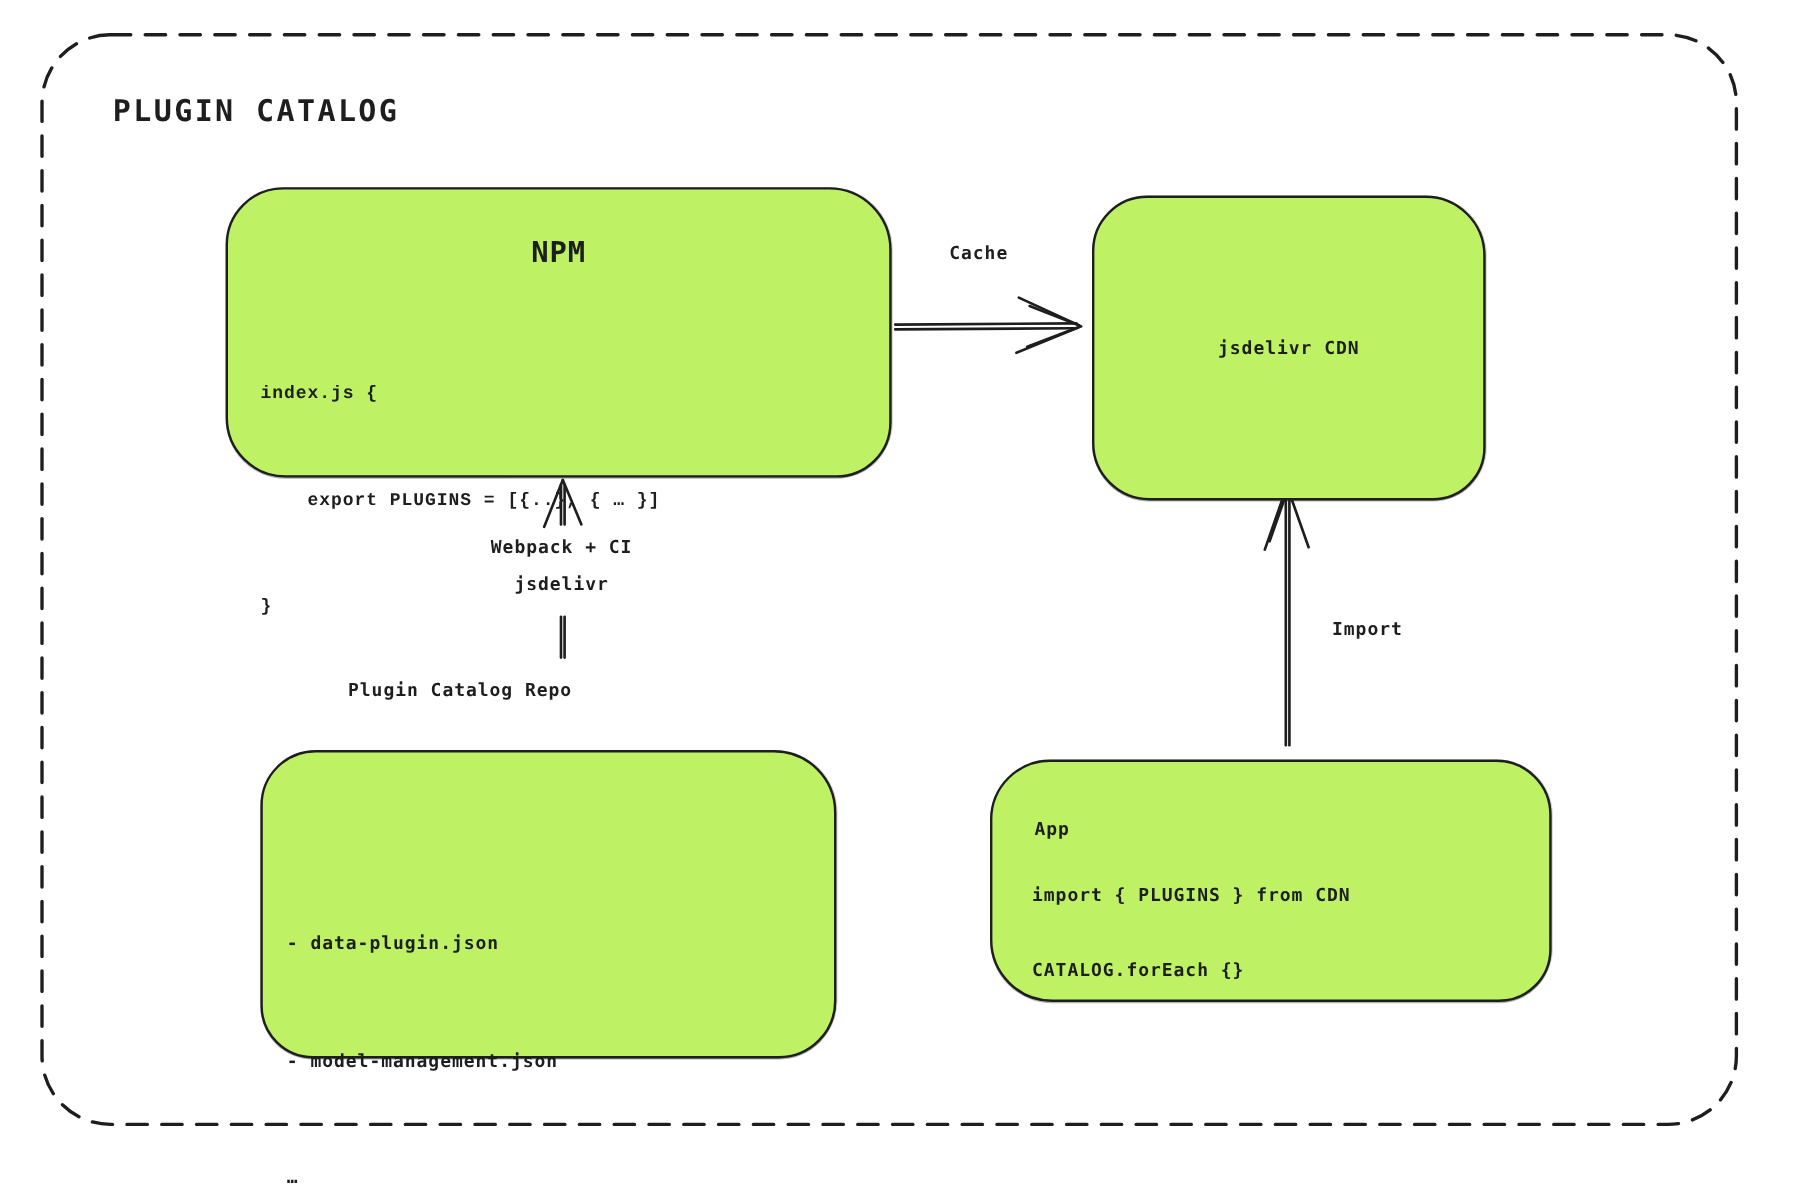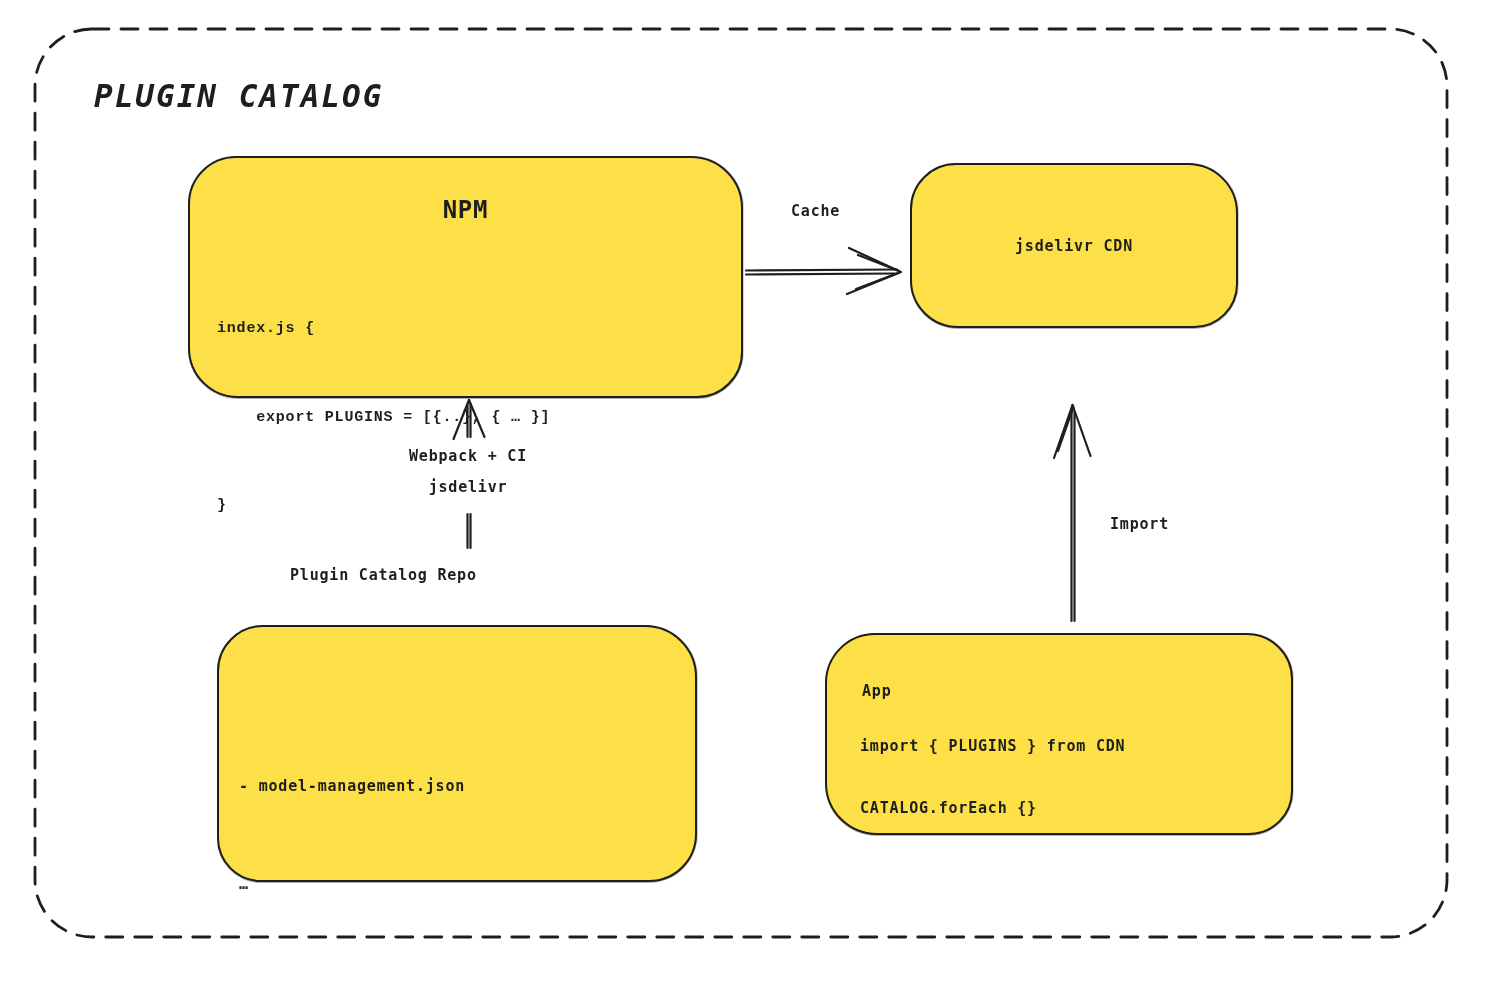--- a/index.html
+++ b/index.html
@@ -35,9 +35,8 @@
     color: #1e1e1e;
   }
   .title {
-    font-size: 31px;
+    font-size: 25px;
     letter-spacing: 2px;
-    font-style: italic;
   }
   .box-title-center {
     left: 0; right: 0;

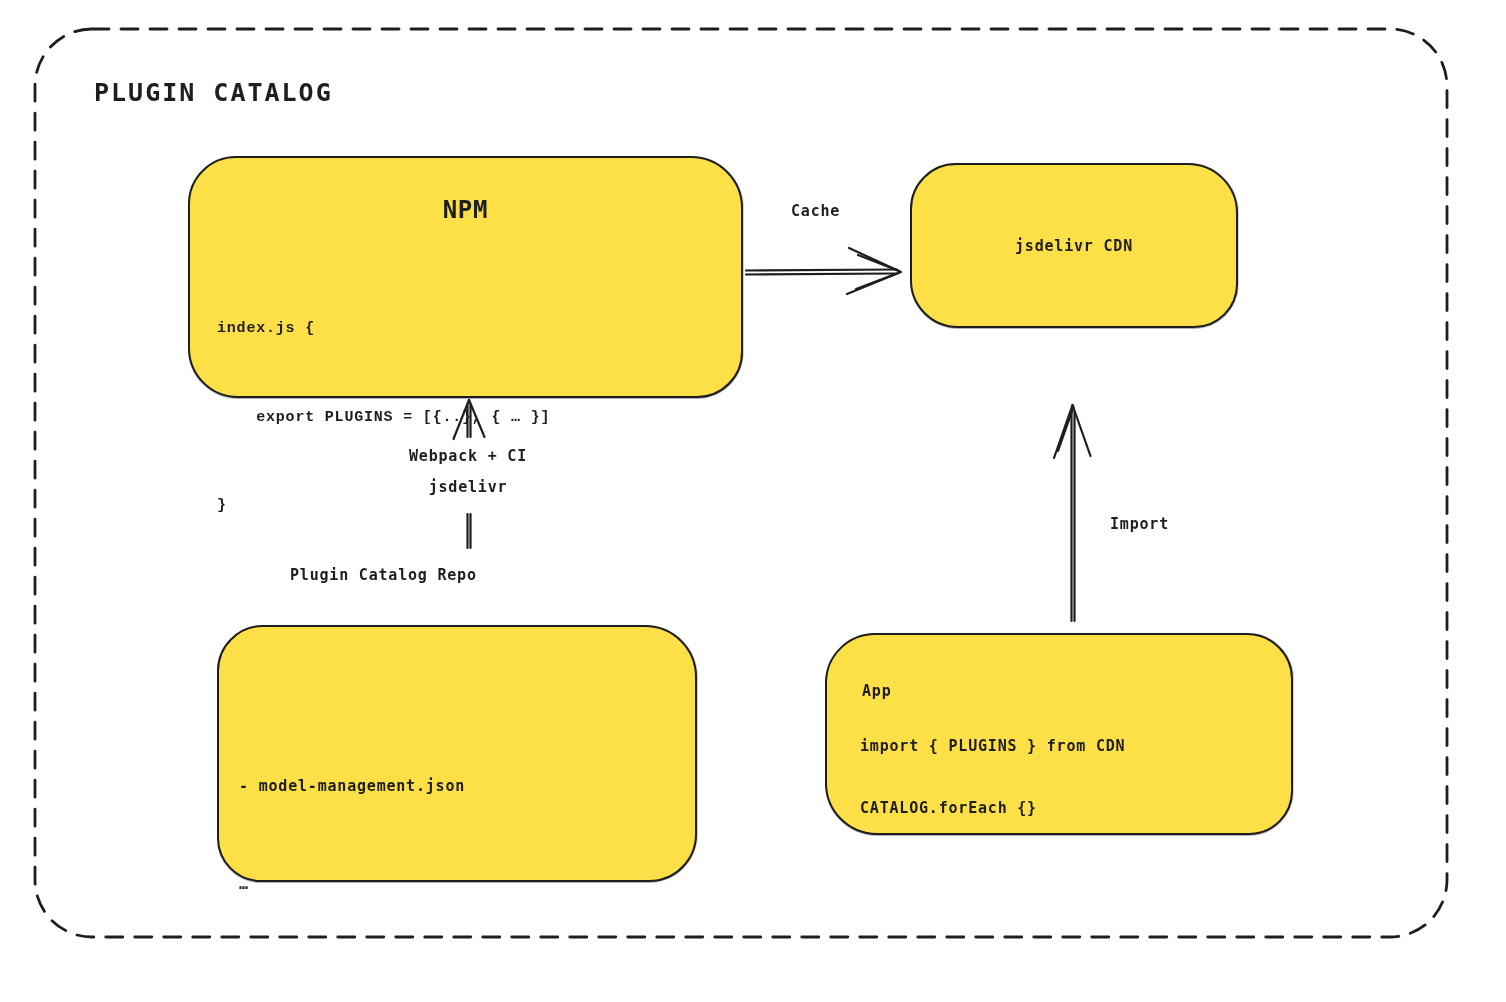--- a/index.html
+++ b/index.html
@@ -23,7 +23,7 @@
   .box {
     position: absolute;
     border: 2.2px solid #1e1e1e;
-    background: #fde047;
+    background: #bef264;
     box-shadow: 0 1px 0 rgba(30,30,30,0.35), 1px 0 0 rgba(30,30,30,0.2);
   }
   .txt {

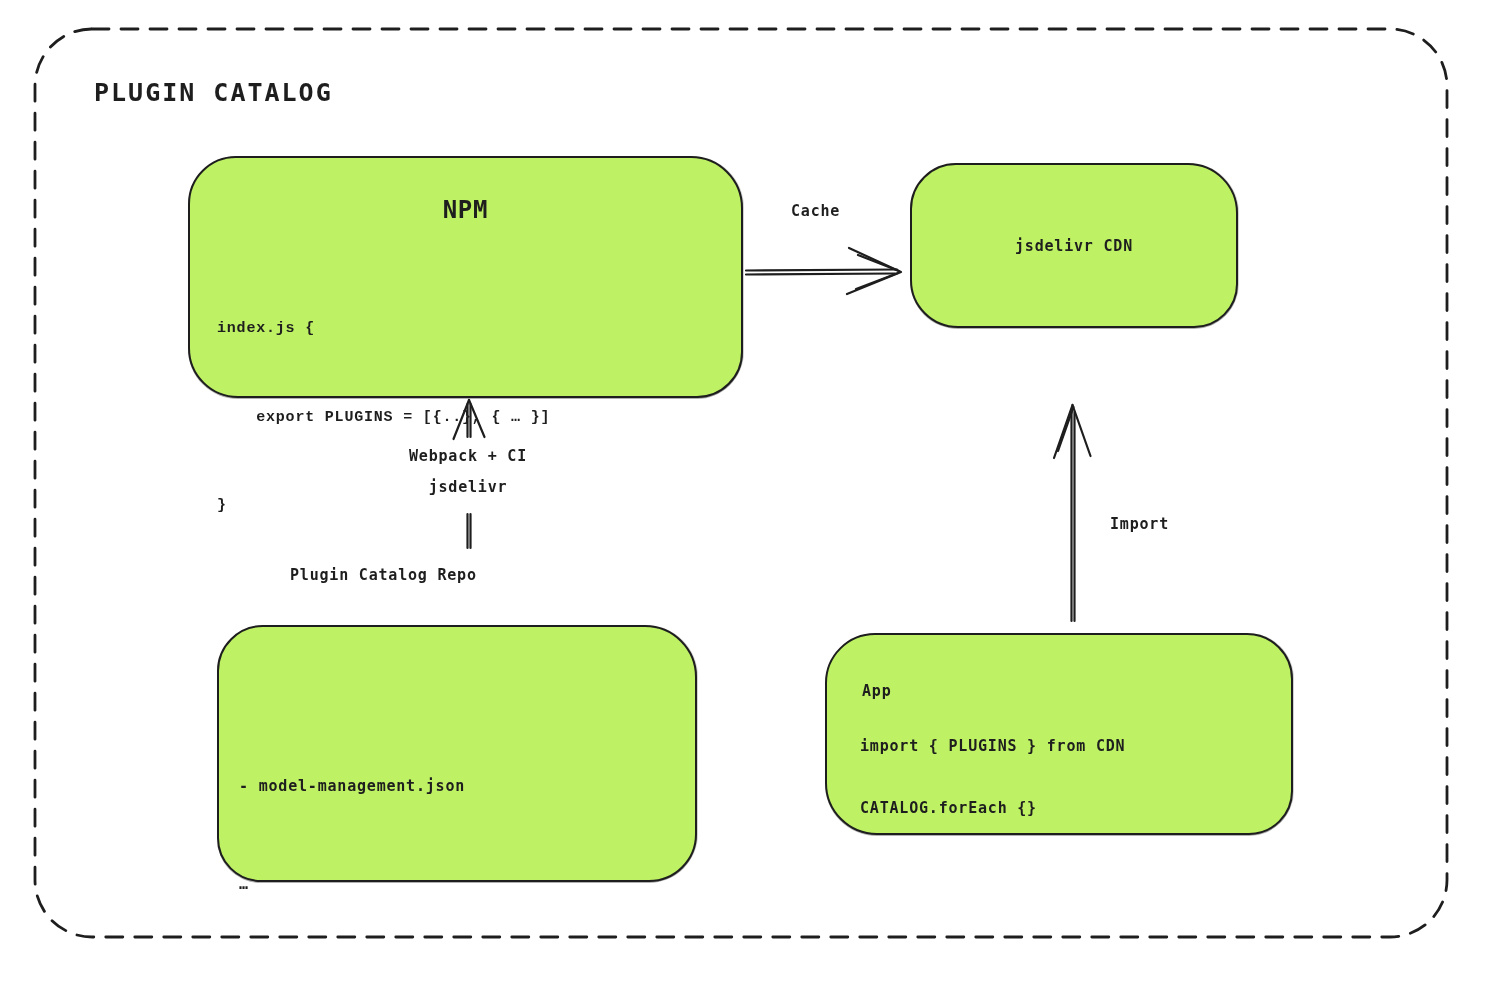--- a/index.html
+++ b/index.html
@@ -100,7 +100,7 @@
     </div>
   </div>
 
-  <div class="box cdn-box" style="left:910px; top:163px; width:328px; height:165px; border-radius:46px 50px 44px 48px;">
+  <div class="box cdn-box" style="left:910px; top:163px; width:328px; height:254px; border-radius:46px 50px 44px 48px;">
     <div class="txt" style="position:static;">jsdelivr CDN</div>
   </div>
 

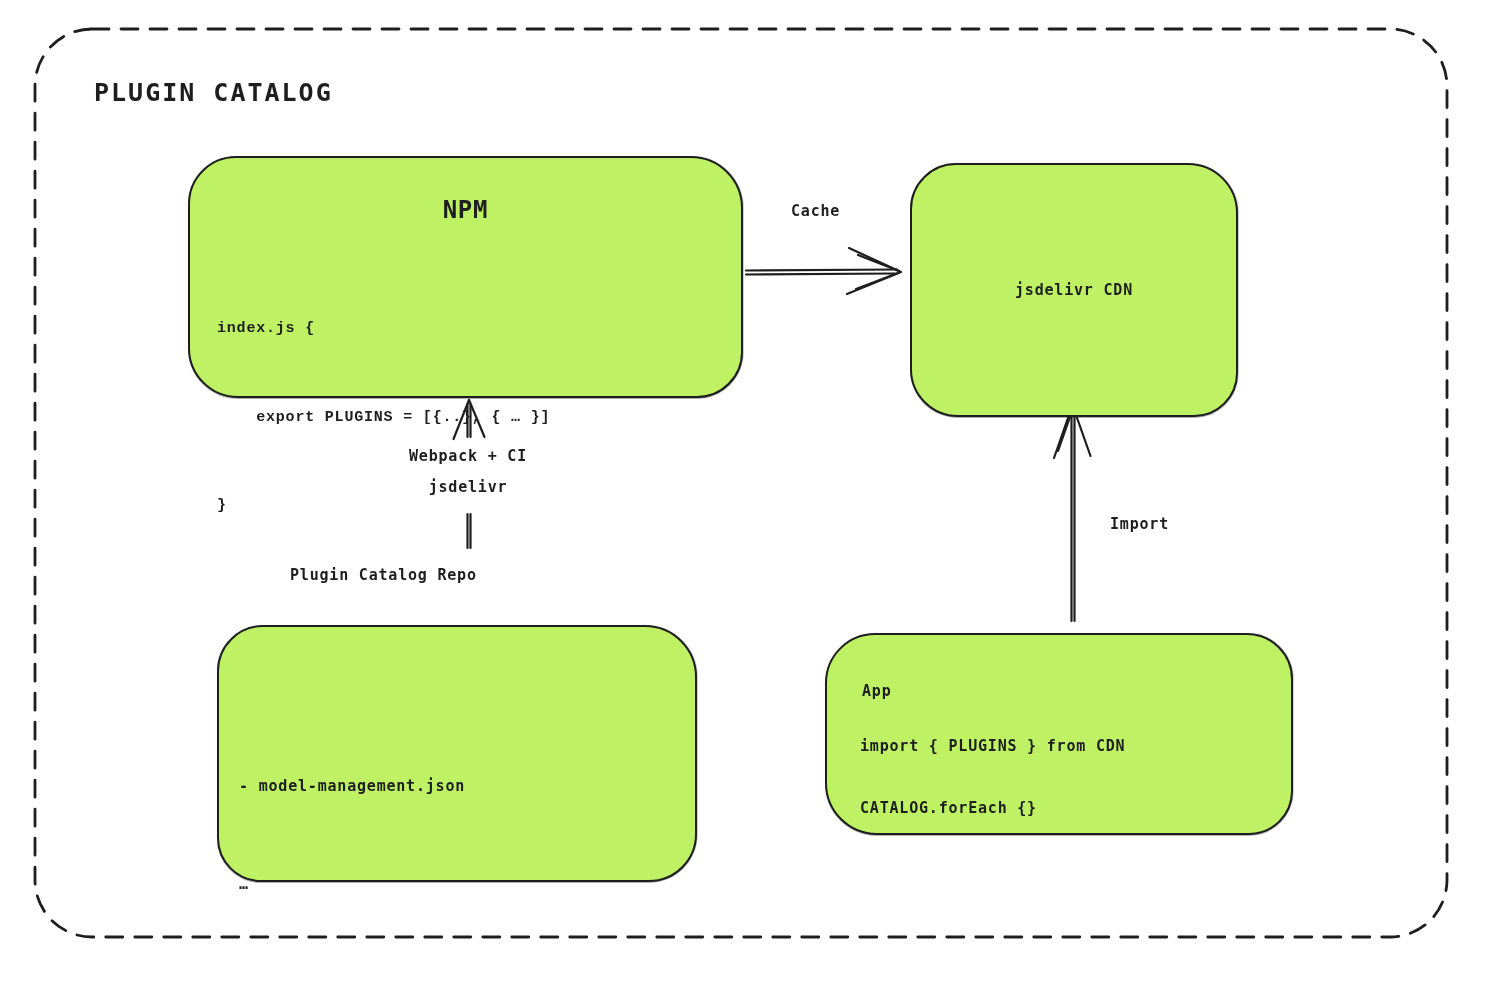--- a/index.html
+++ b/index.html
@@ -113,6 +113,7 @@
 
   <div class="box" style="left:217px; top:625px; width:480px; height:257px; border-radius:46px 52px 48px 44px;">
     <div class="txt files" style="left:20px; top:78px;">
+      <div>- data-plugin.json</div>
       <div>- model-management.json</div>
       <div>…</div>
     </div>

